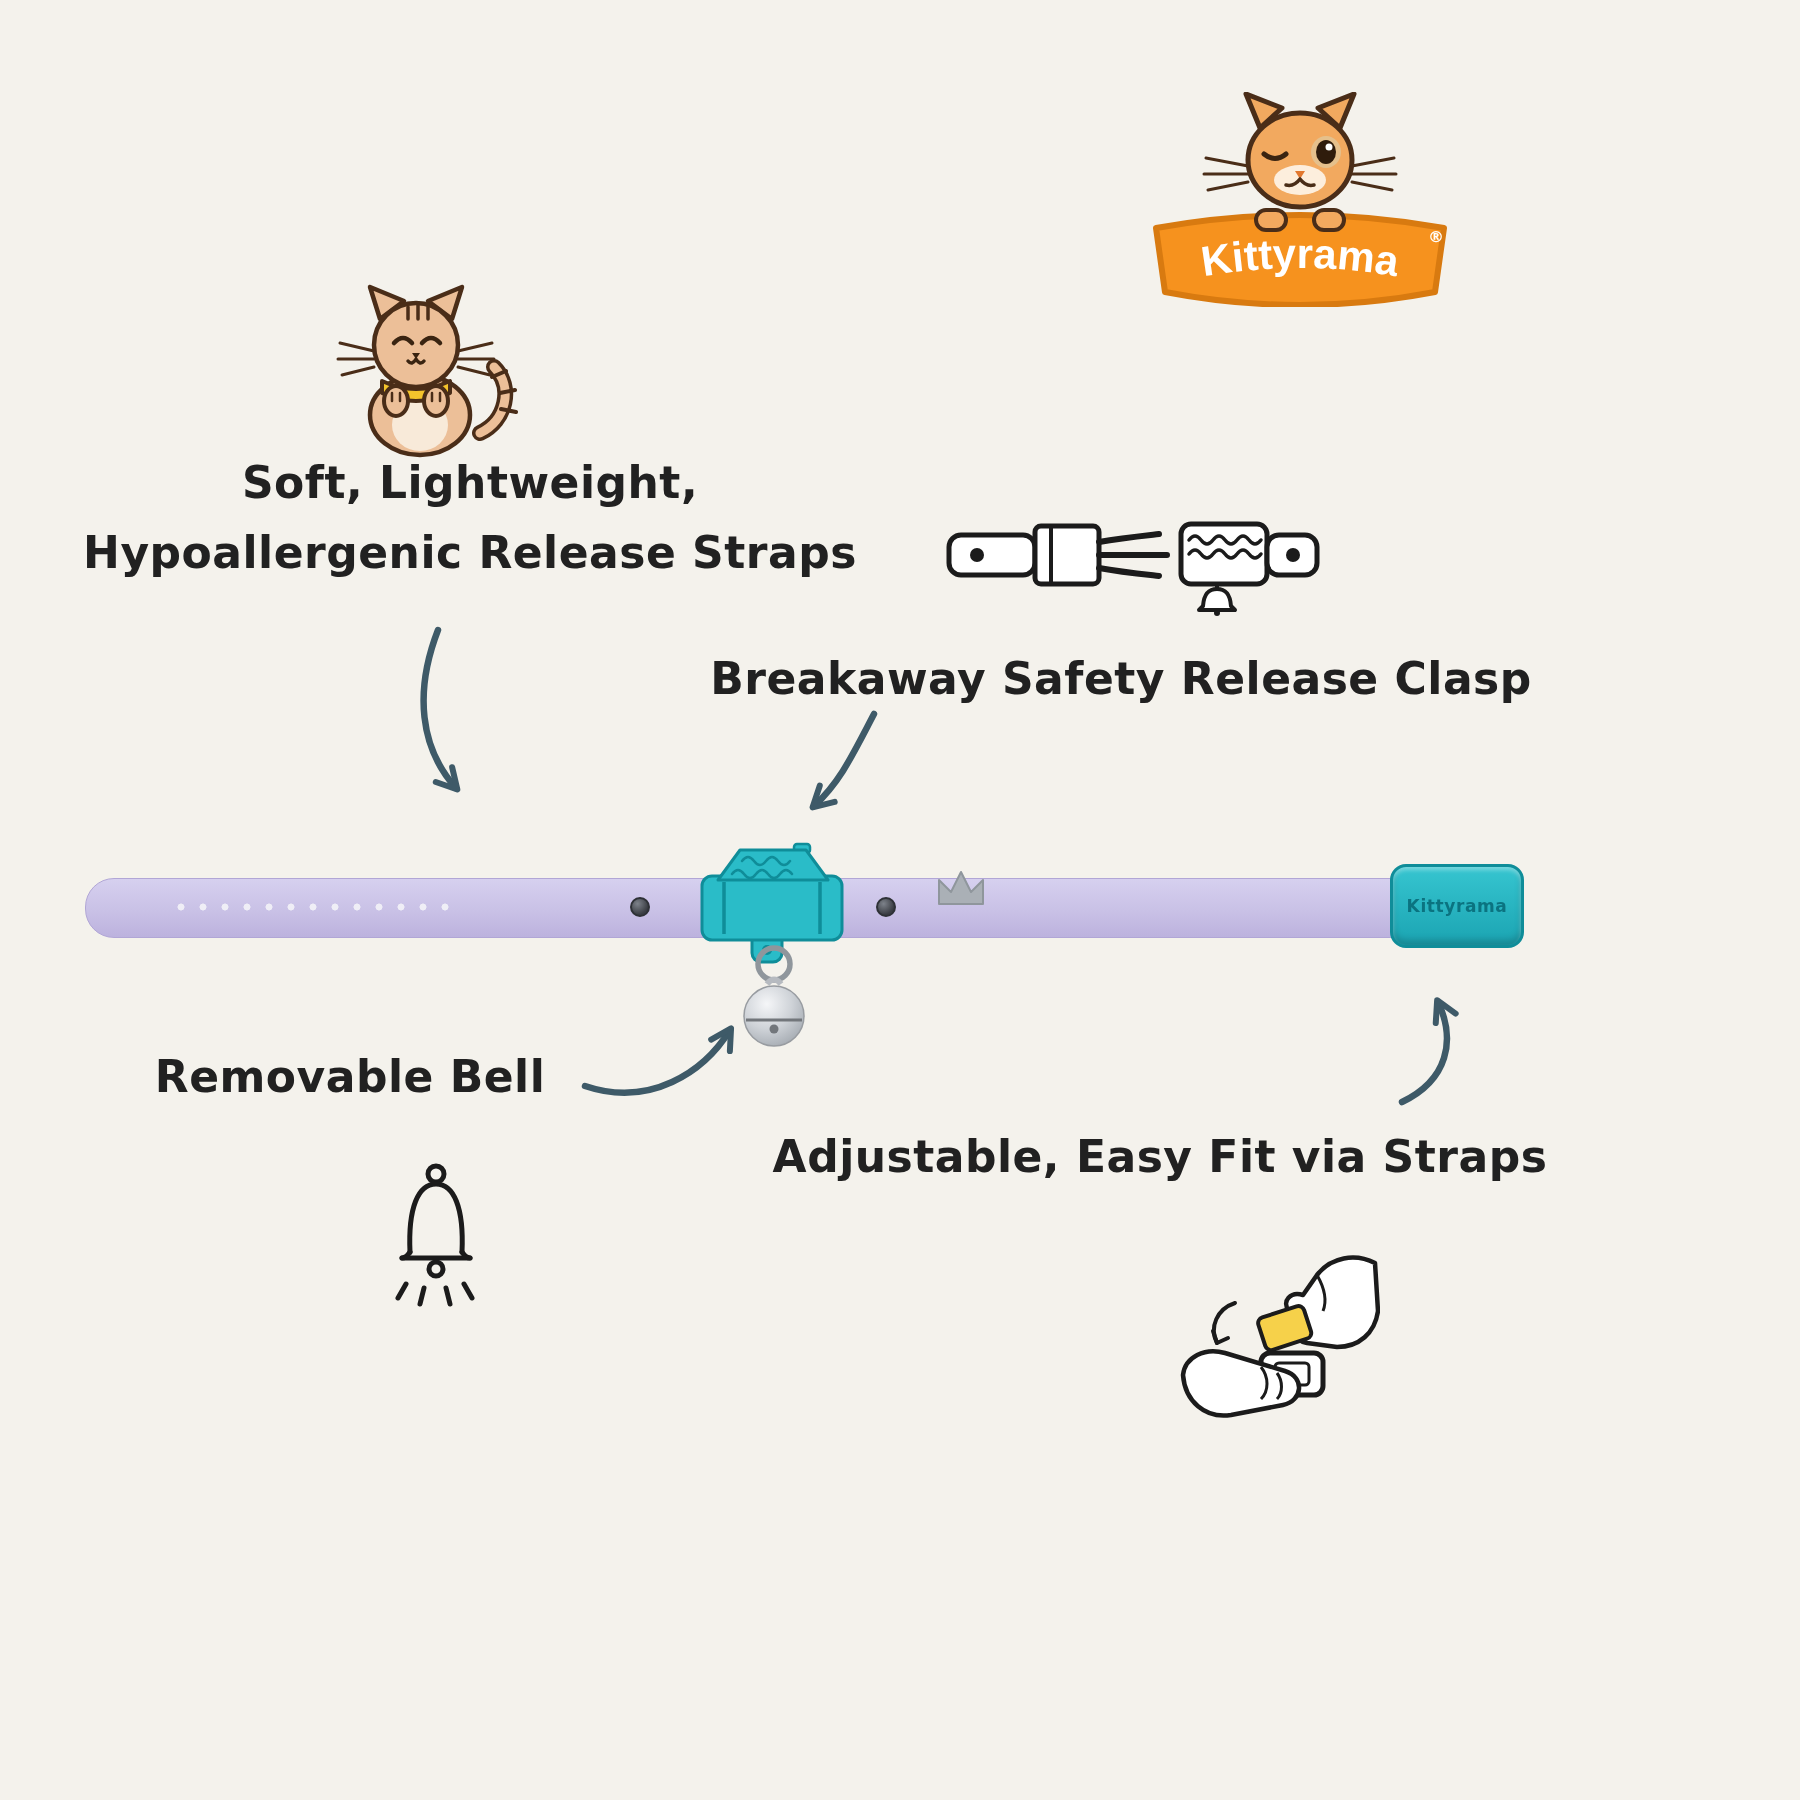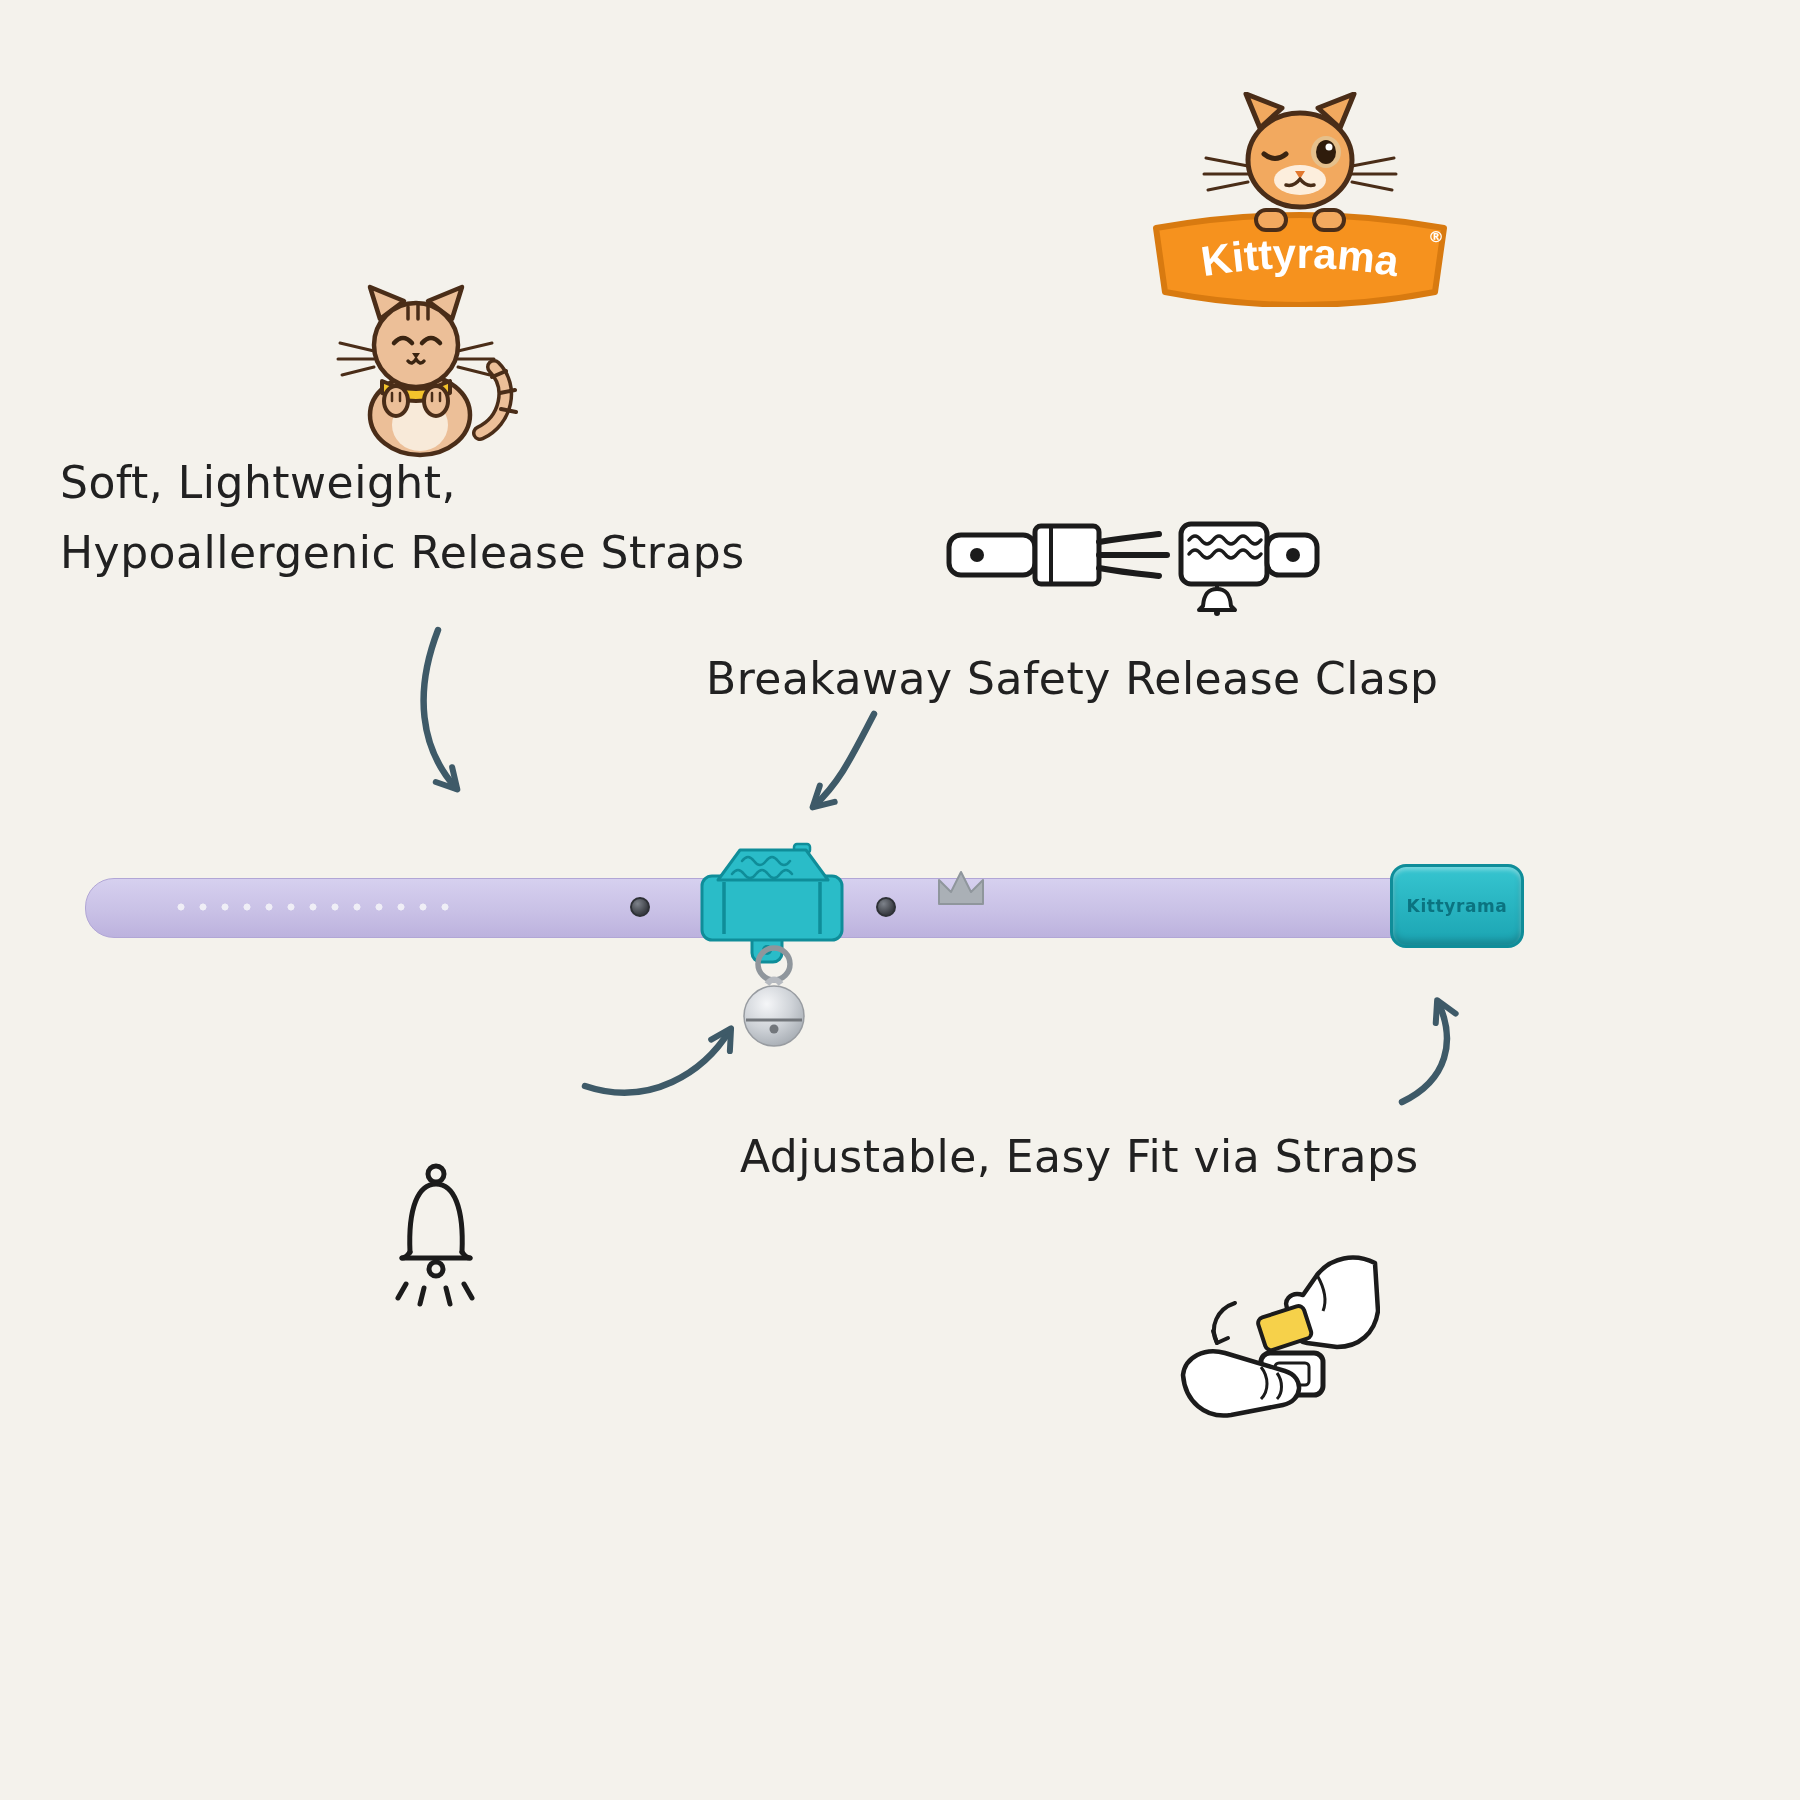--- a/index.html
+++ b/index.html
@@ -6,7 +6,7 @@
   body{font-family:"DejaVu Sans","Liberation Sans",sans-serif;}
   .canvas{position:relative;width:1800px;height:1800px;background:#f4f2ec;overflow:hidden;}
   .abs{position:absolute;}
-  .label{position:absolute;font-weight:400;color:#212121;
+  .label{position:absolute;text-align:center;font-weight:700;color:#212121;
          font-size:44px;letter-spacing:.5px;line-height:1.6;white-space:nowrap;}
   
   .strap{position:absolute;left:85px;top:878px;width:1375px;height:58px;

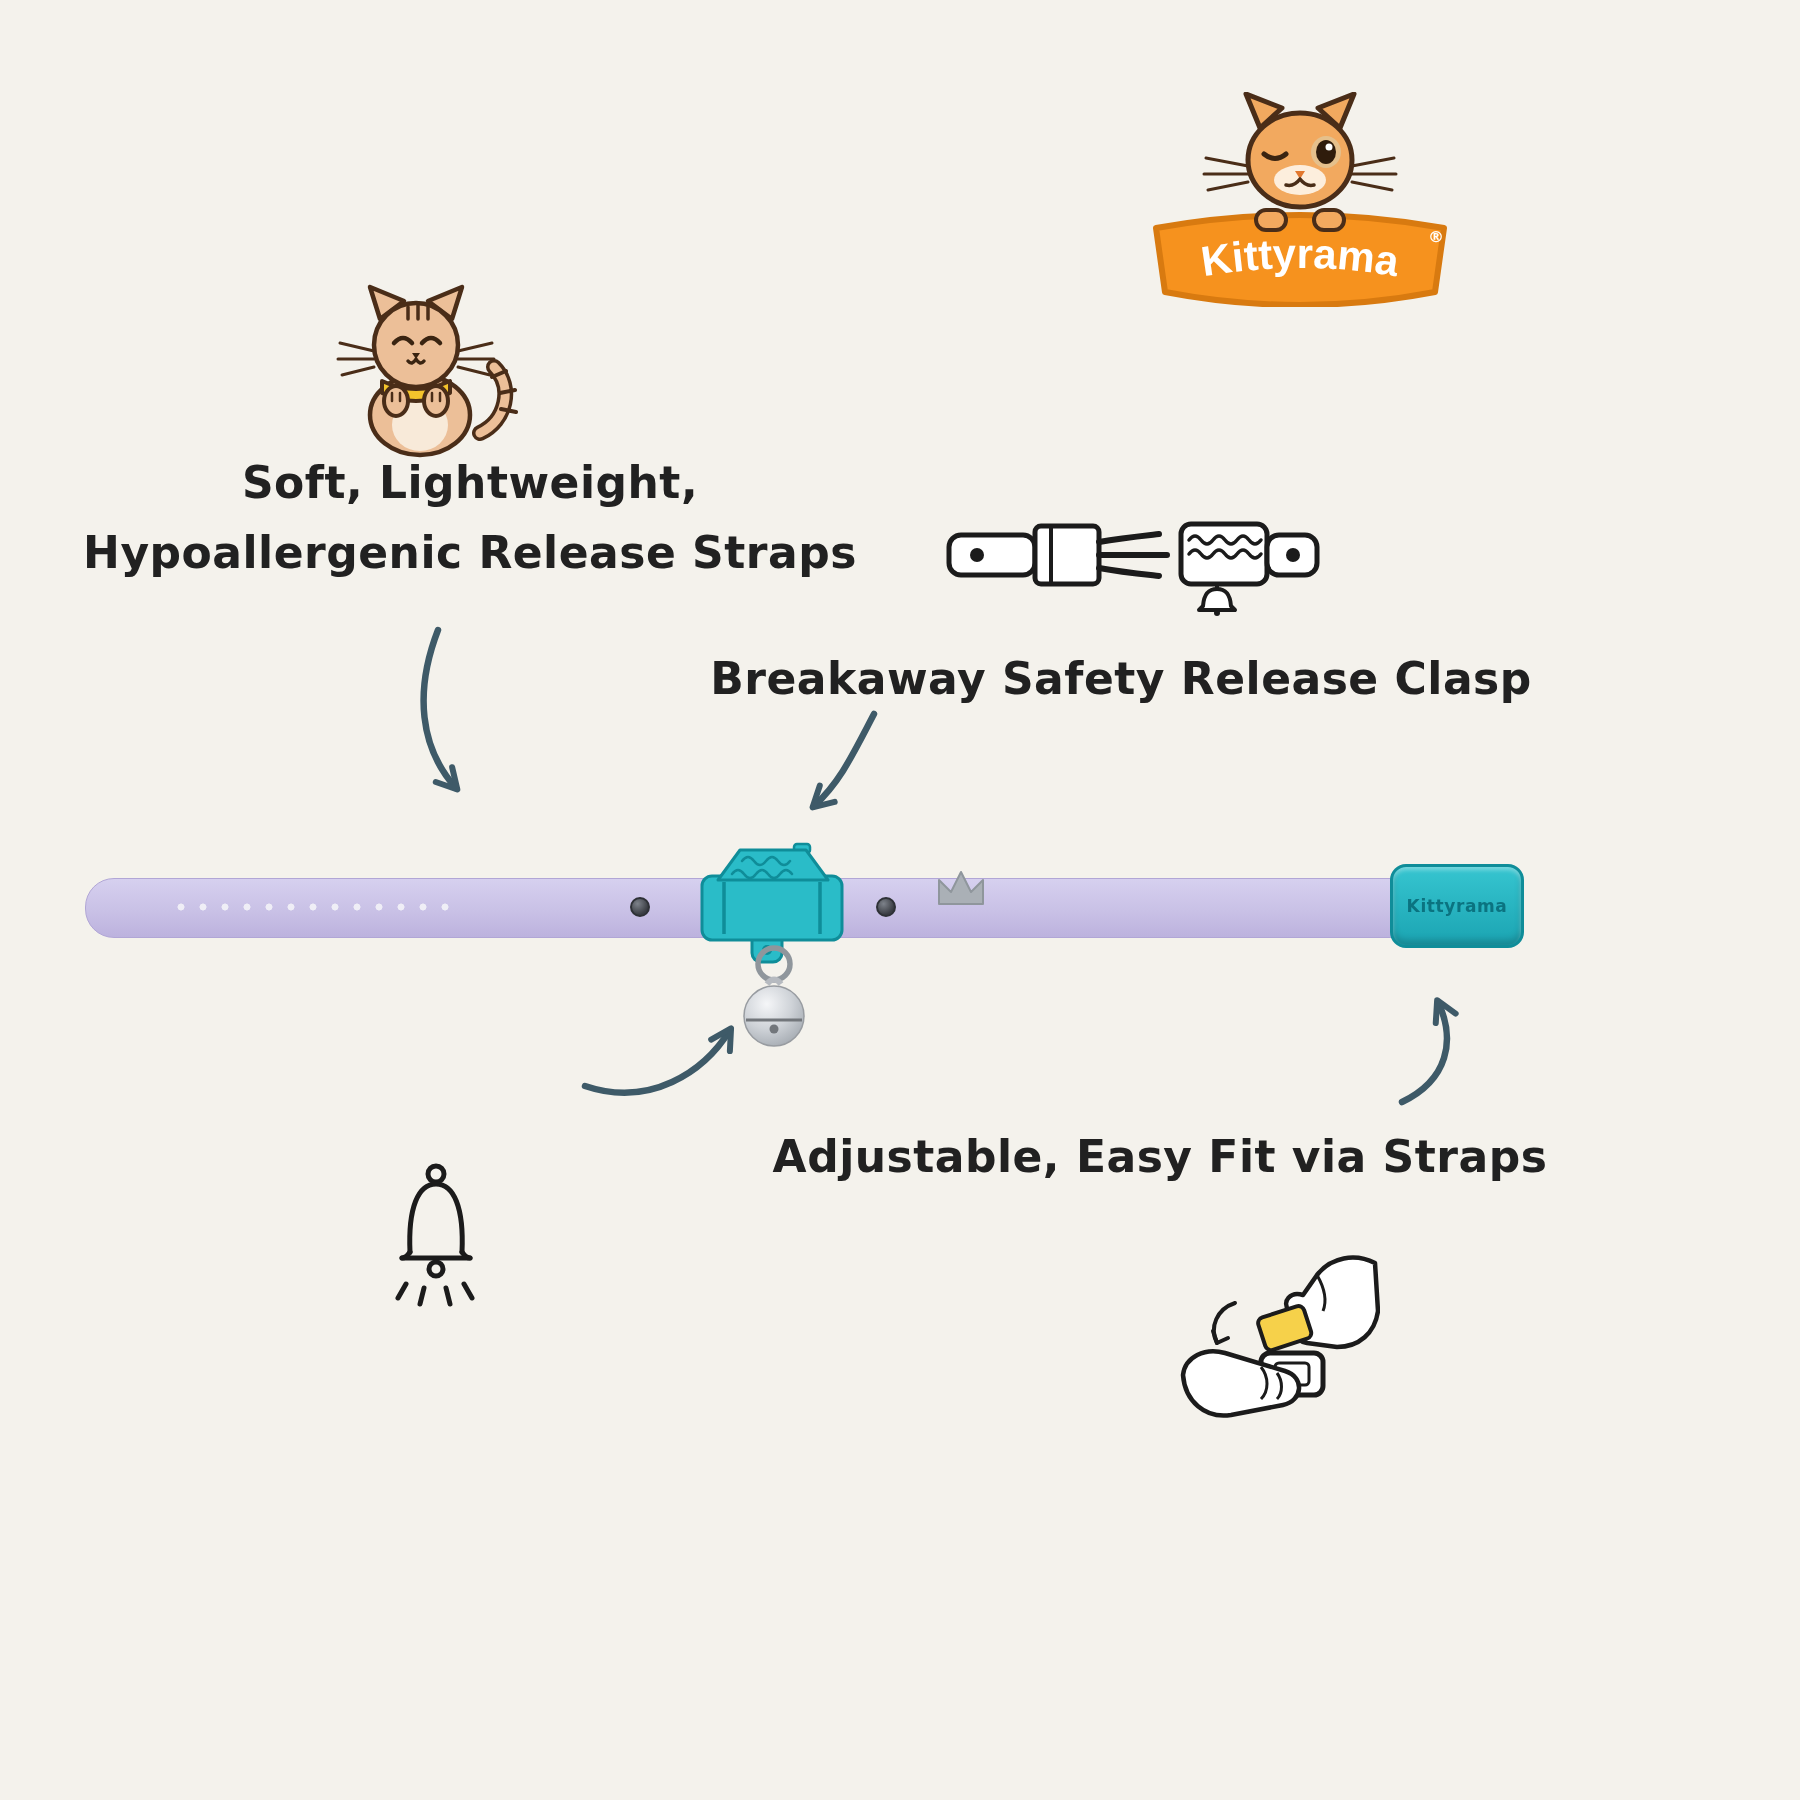--- a/index.html
+++ b/index.html
@@ -84,6 +84,7 @@
 
   <div class="label" style="left:690px;top:644px;width:830px;margin-left:16px;">Breakaway Safety Release Clasp</div>
 
+  <div class="label" style="left:140px;top:1042px;width:420px;">Removable Bell</div>
 
   <div class="label" style="left:740px;top:1122px;width:840px;">Adjustable, Easy Fit via Straps</div>
 

